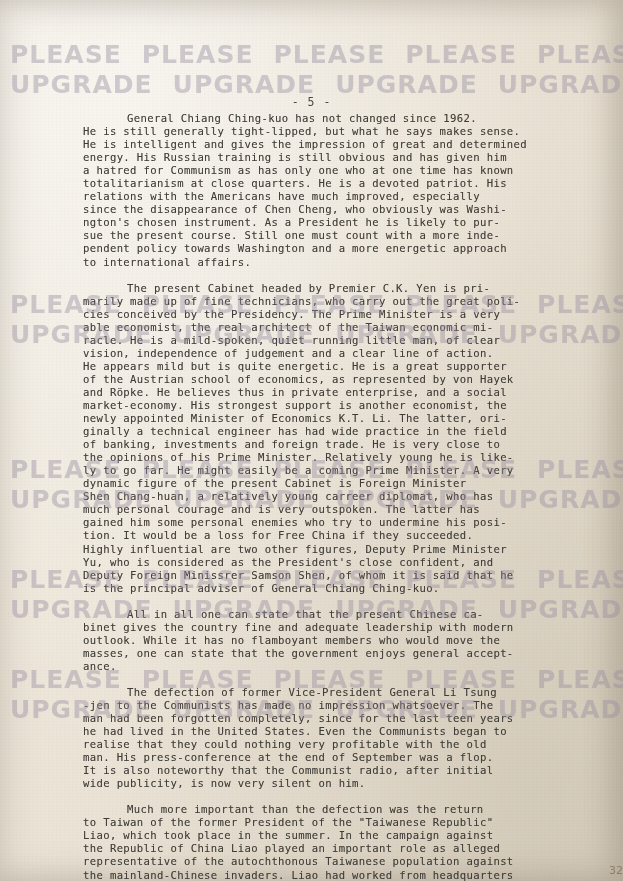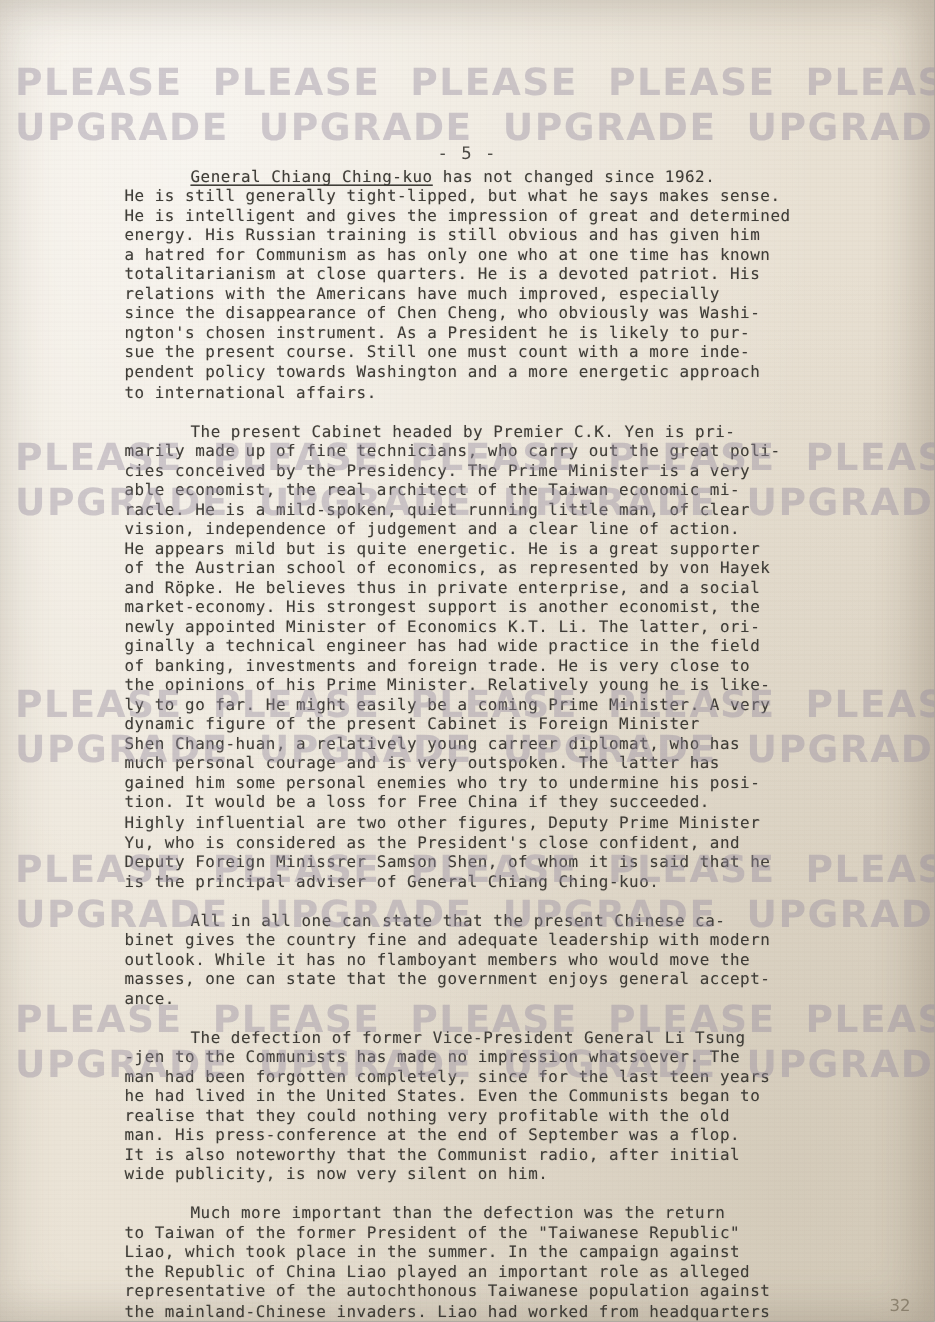--- a/index.html
+++ b/index.html
@@ -90,7 +90,7 @@
     text-shadow: 0 0 0.6px rgba(70,65,55,0.35);
   }
   .para { margin: 0 0 13px 0; white-space: pre-wrap; }
-  .u { text-decoration: underline; text-underline-offset: 1.5px; }
+  .u { text-underline-offset: 1.5px; }
   .indent { display: inline-block; width: 44px; }
 
   .corner-num {

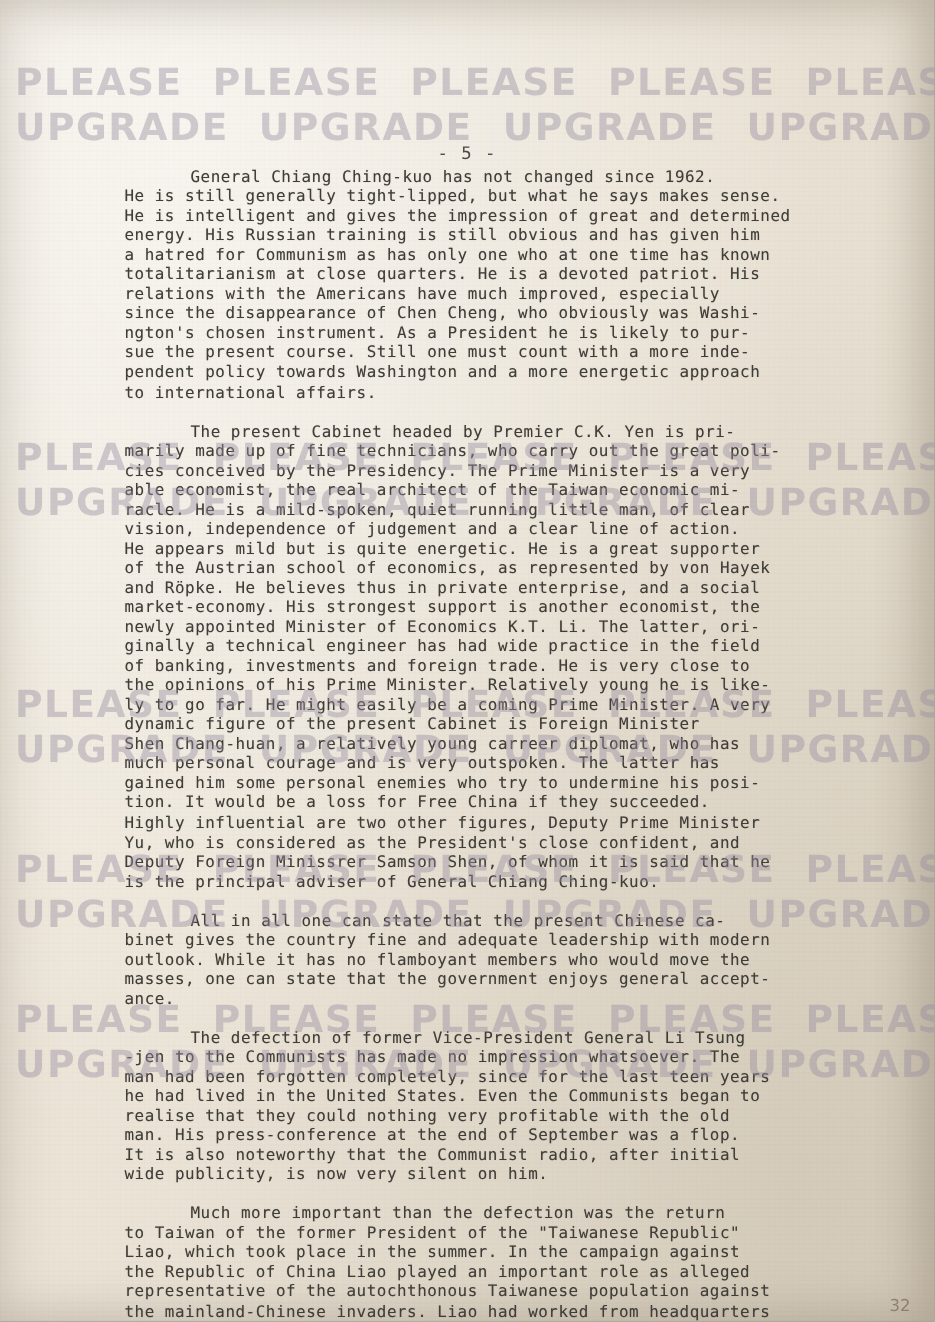--- a/index.html
+++ b/index.html
@@ -95,7 +95,7 @@
 
   .corner-num {
     position: absolute;
-    right: 16px;
+    right: 0;
     bottom: 4px;
     font-family: "DejaVu Sans", "Liberation Sans", sans-serif;
     font-size: 11px;

